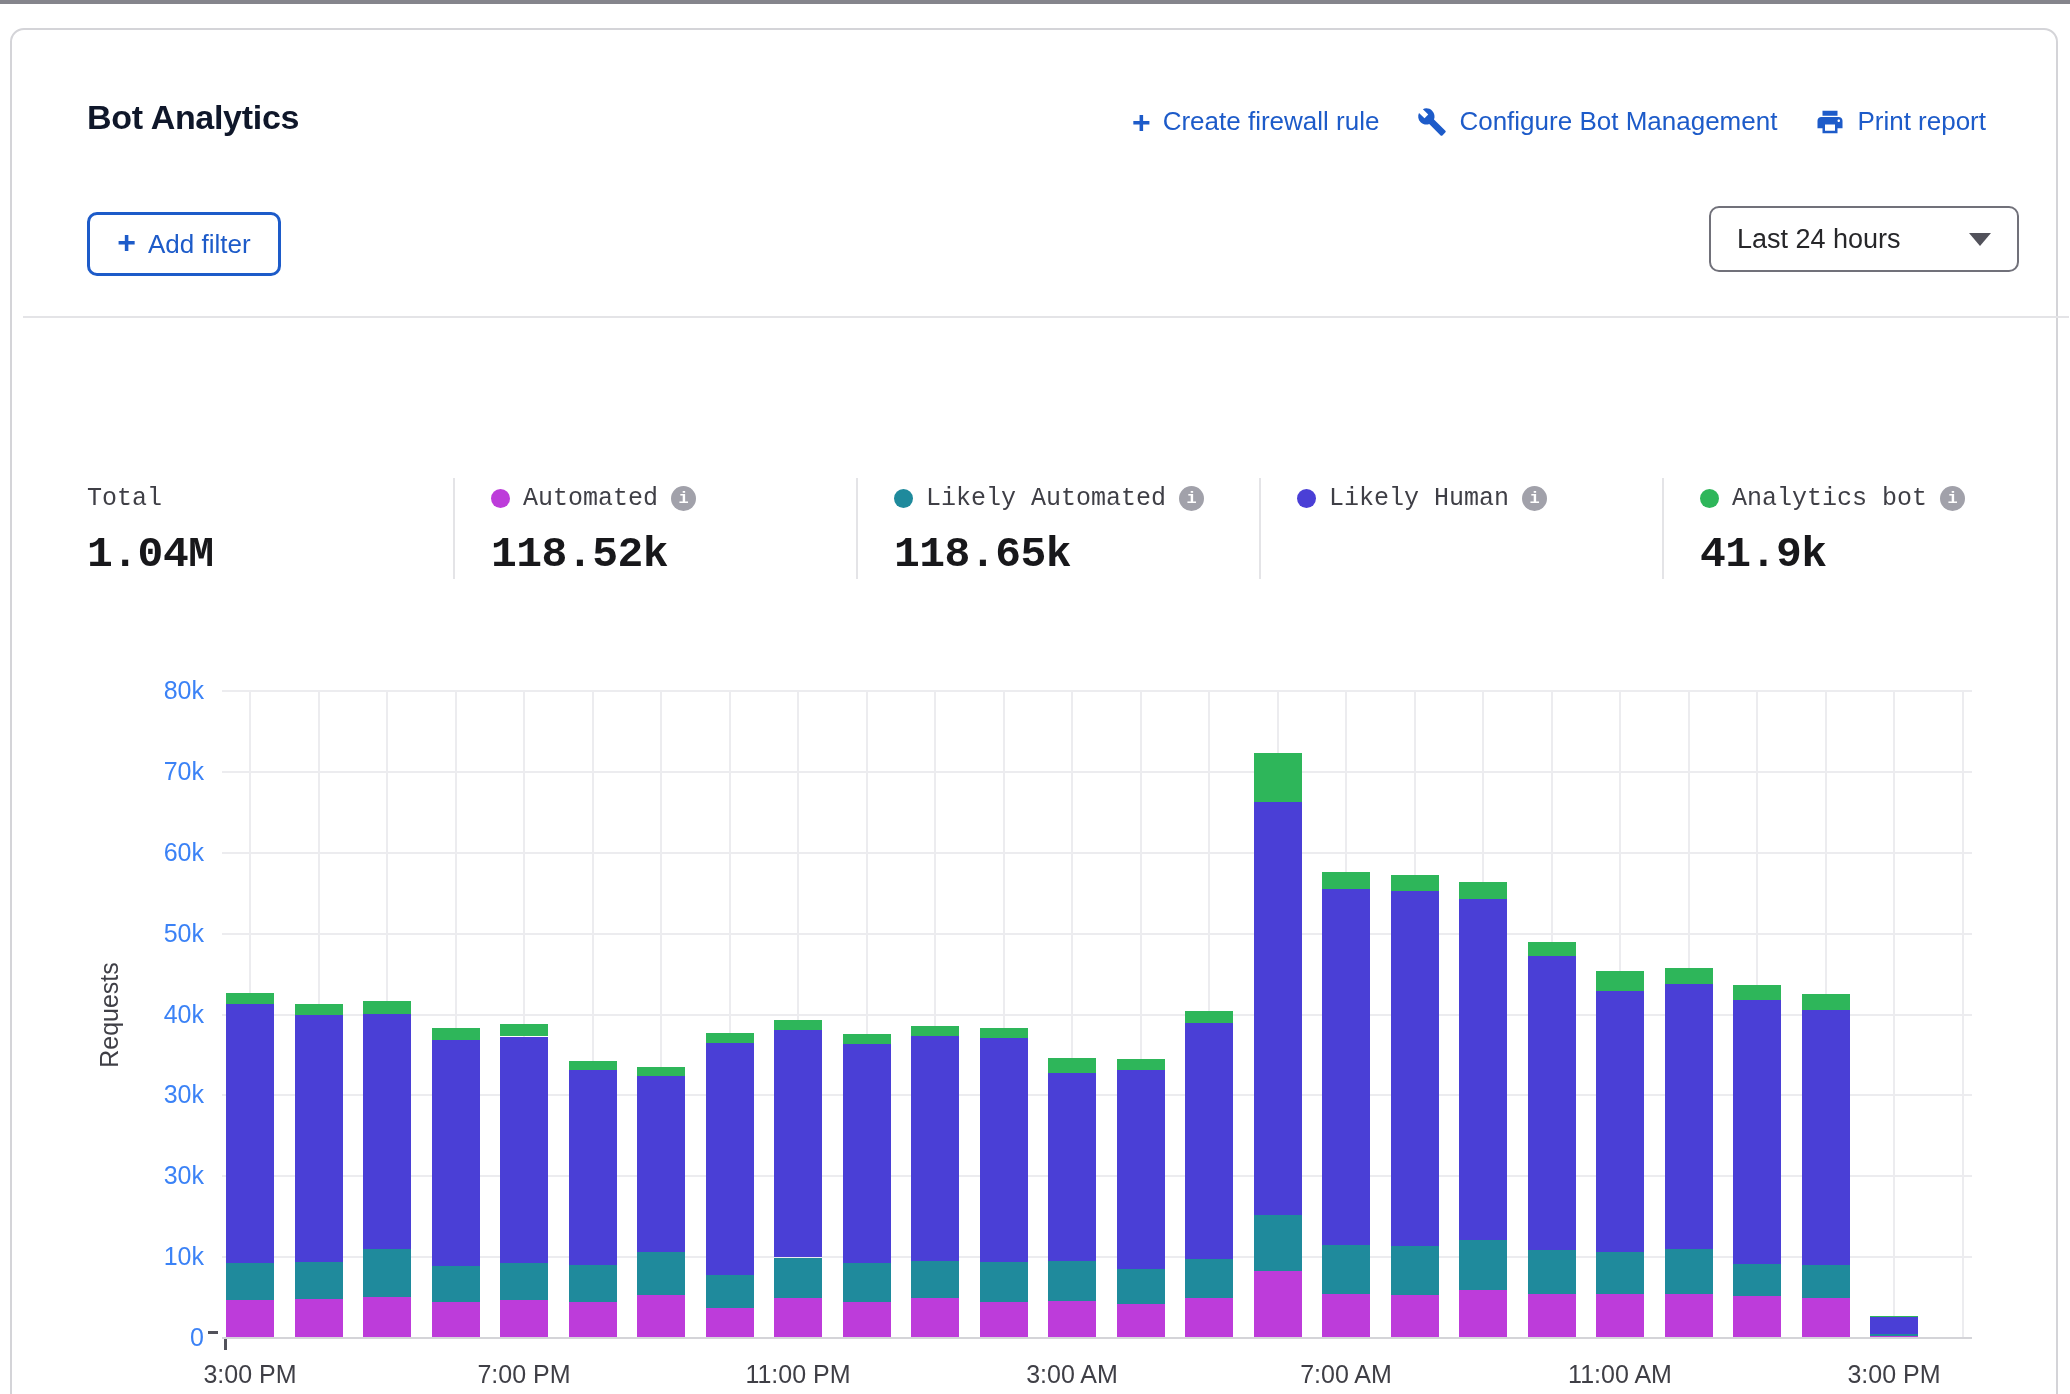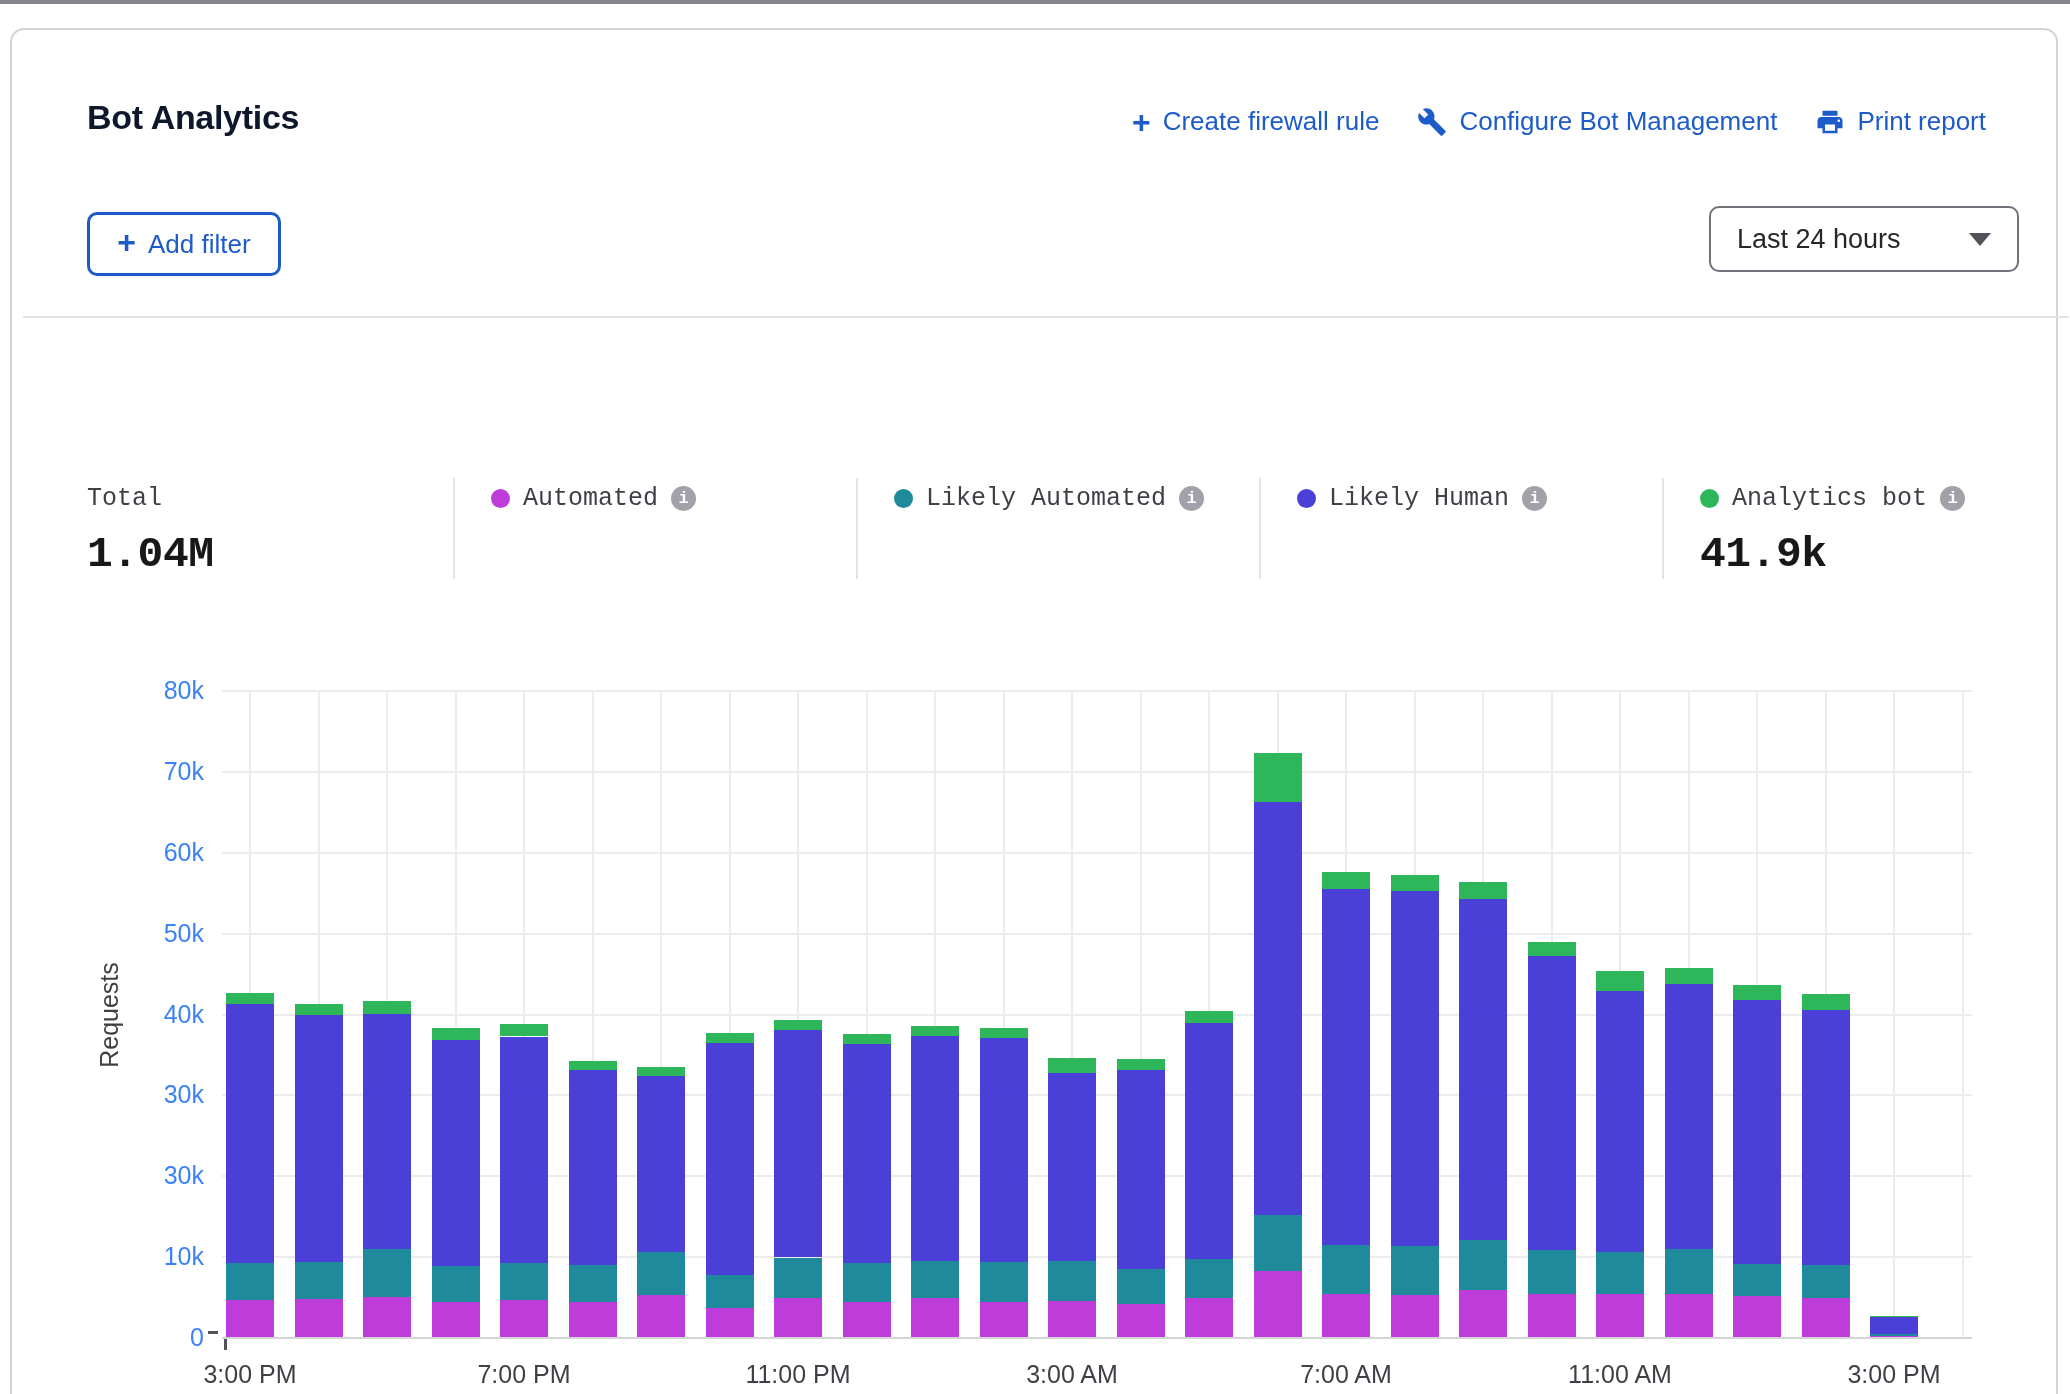--- a/index.html
+++ b/index.html
@@ -119,6 +119,7 @@
       <span class="stat-label">Automated</span>
       <span class="info-icon">i</span>
     </div>
+    <div class="stat-value">118.52k</div>
   </div>
 
   <div class="stat-col">

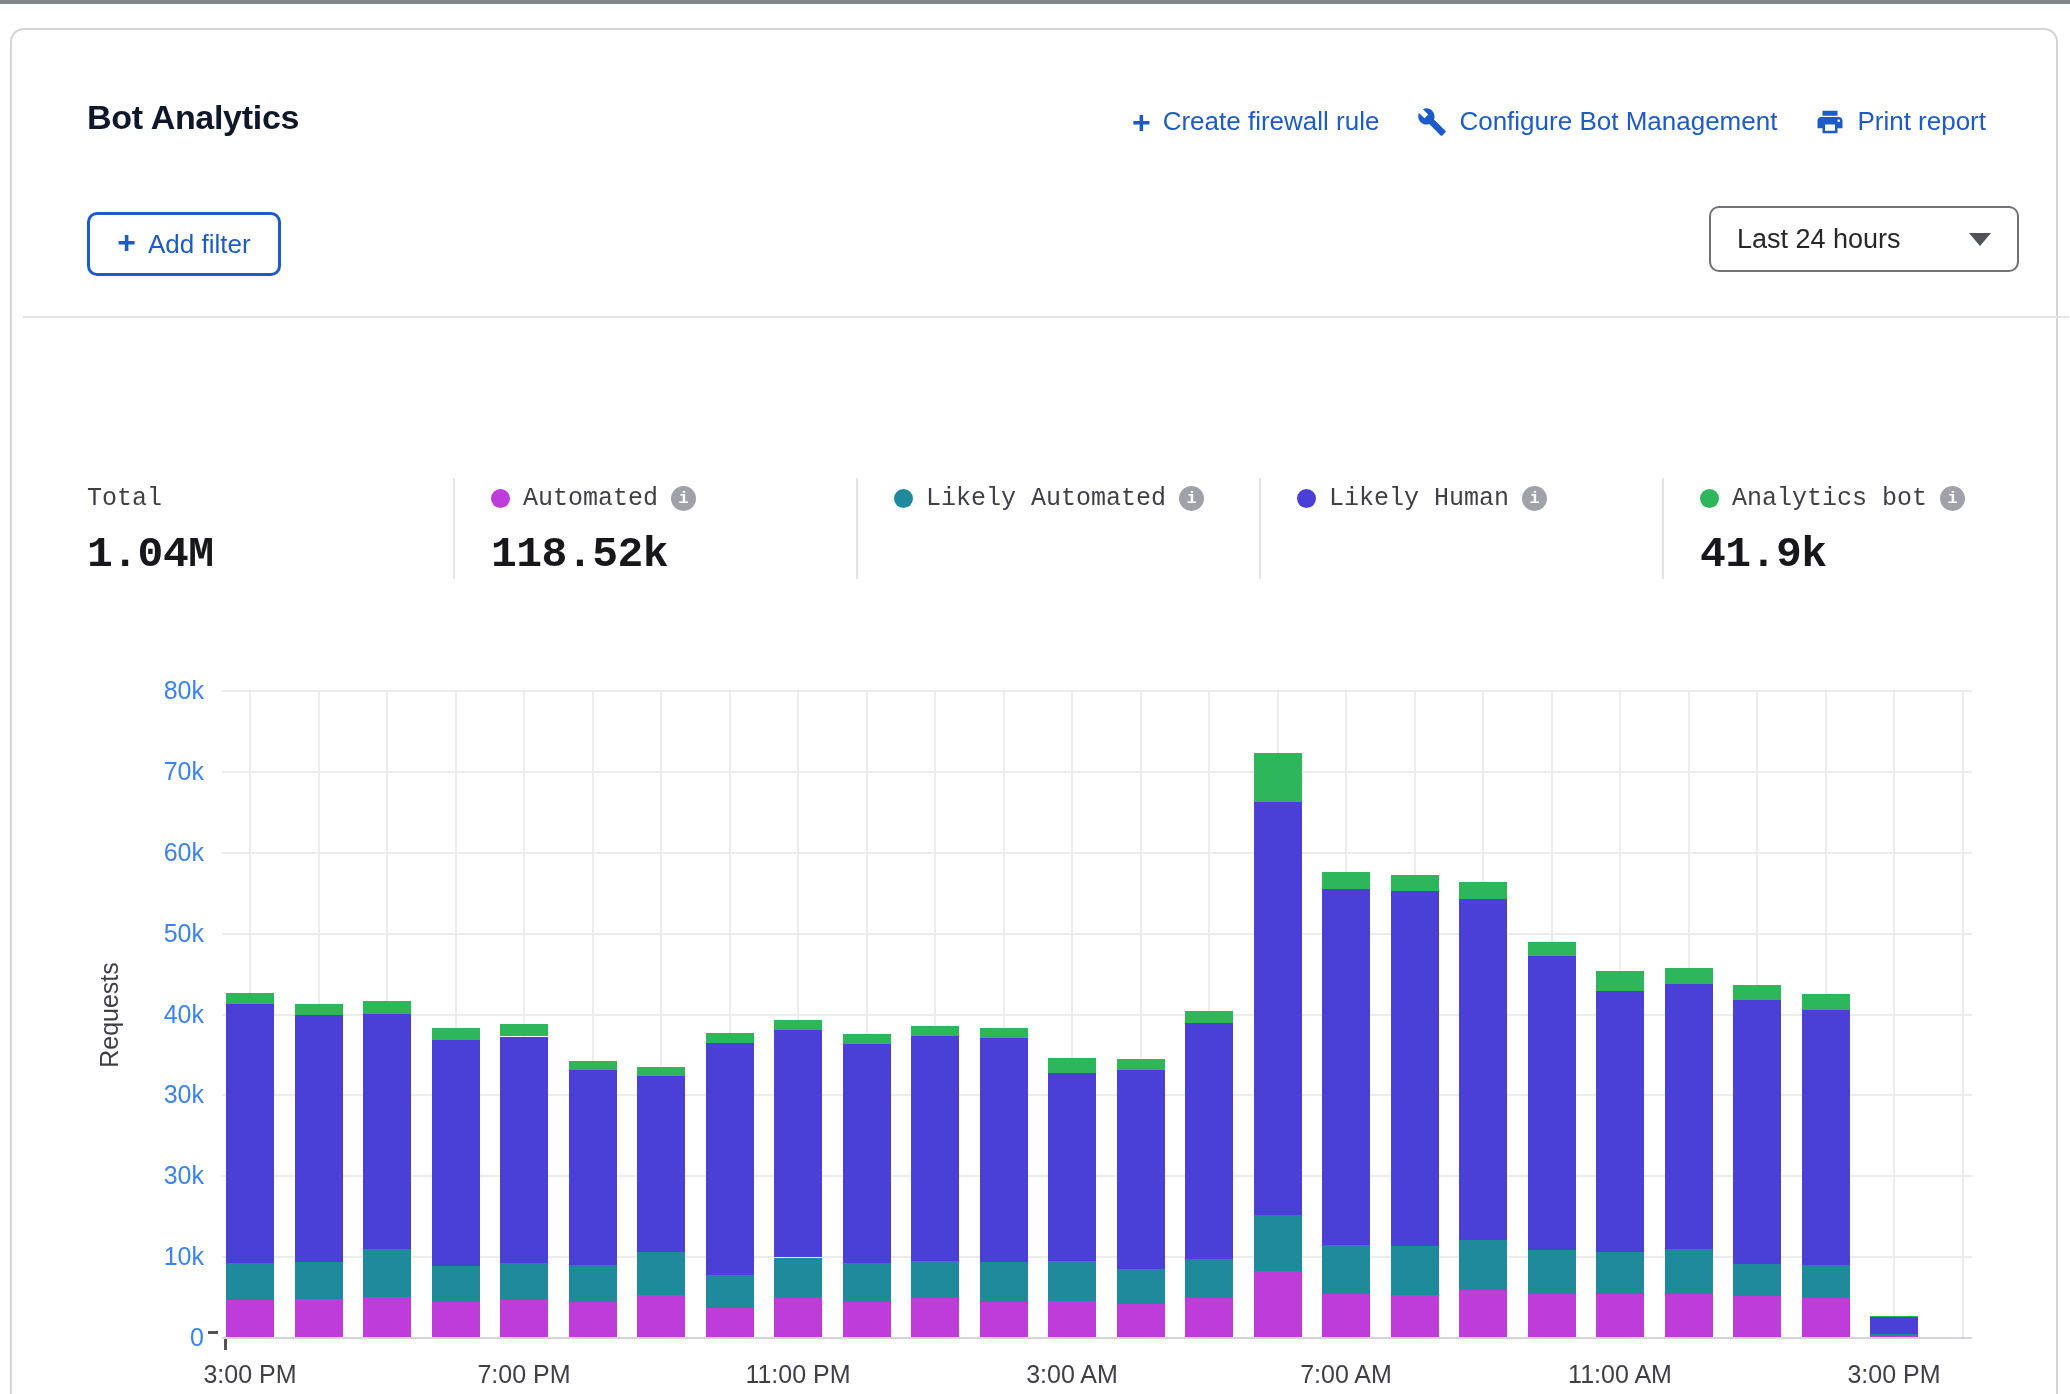--- a/index.html
+++ b/index.html
@@ -128,6 +128,7 @@
       <span class="stat-label">Likely Automated</span>
       <span class="info-icon">i</span>
     </div>
+    <div class="stat-value">118.65k</div>
   </div>
 
   <div class="stat-col">

